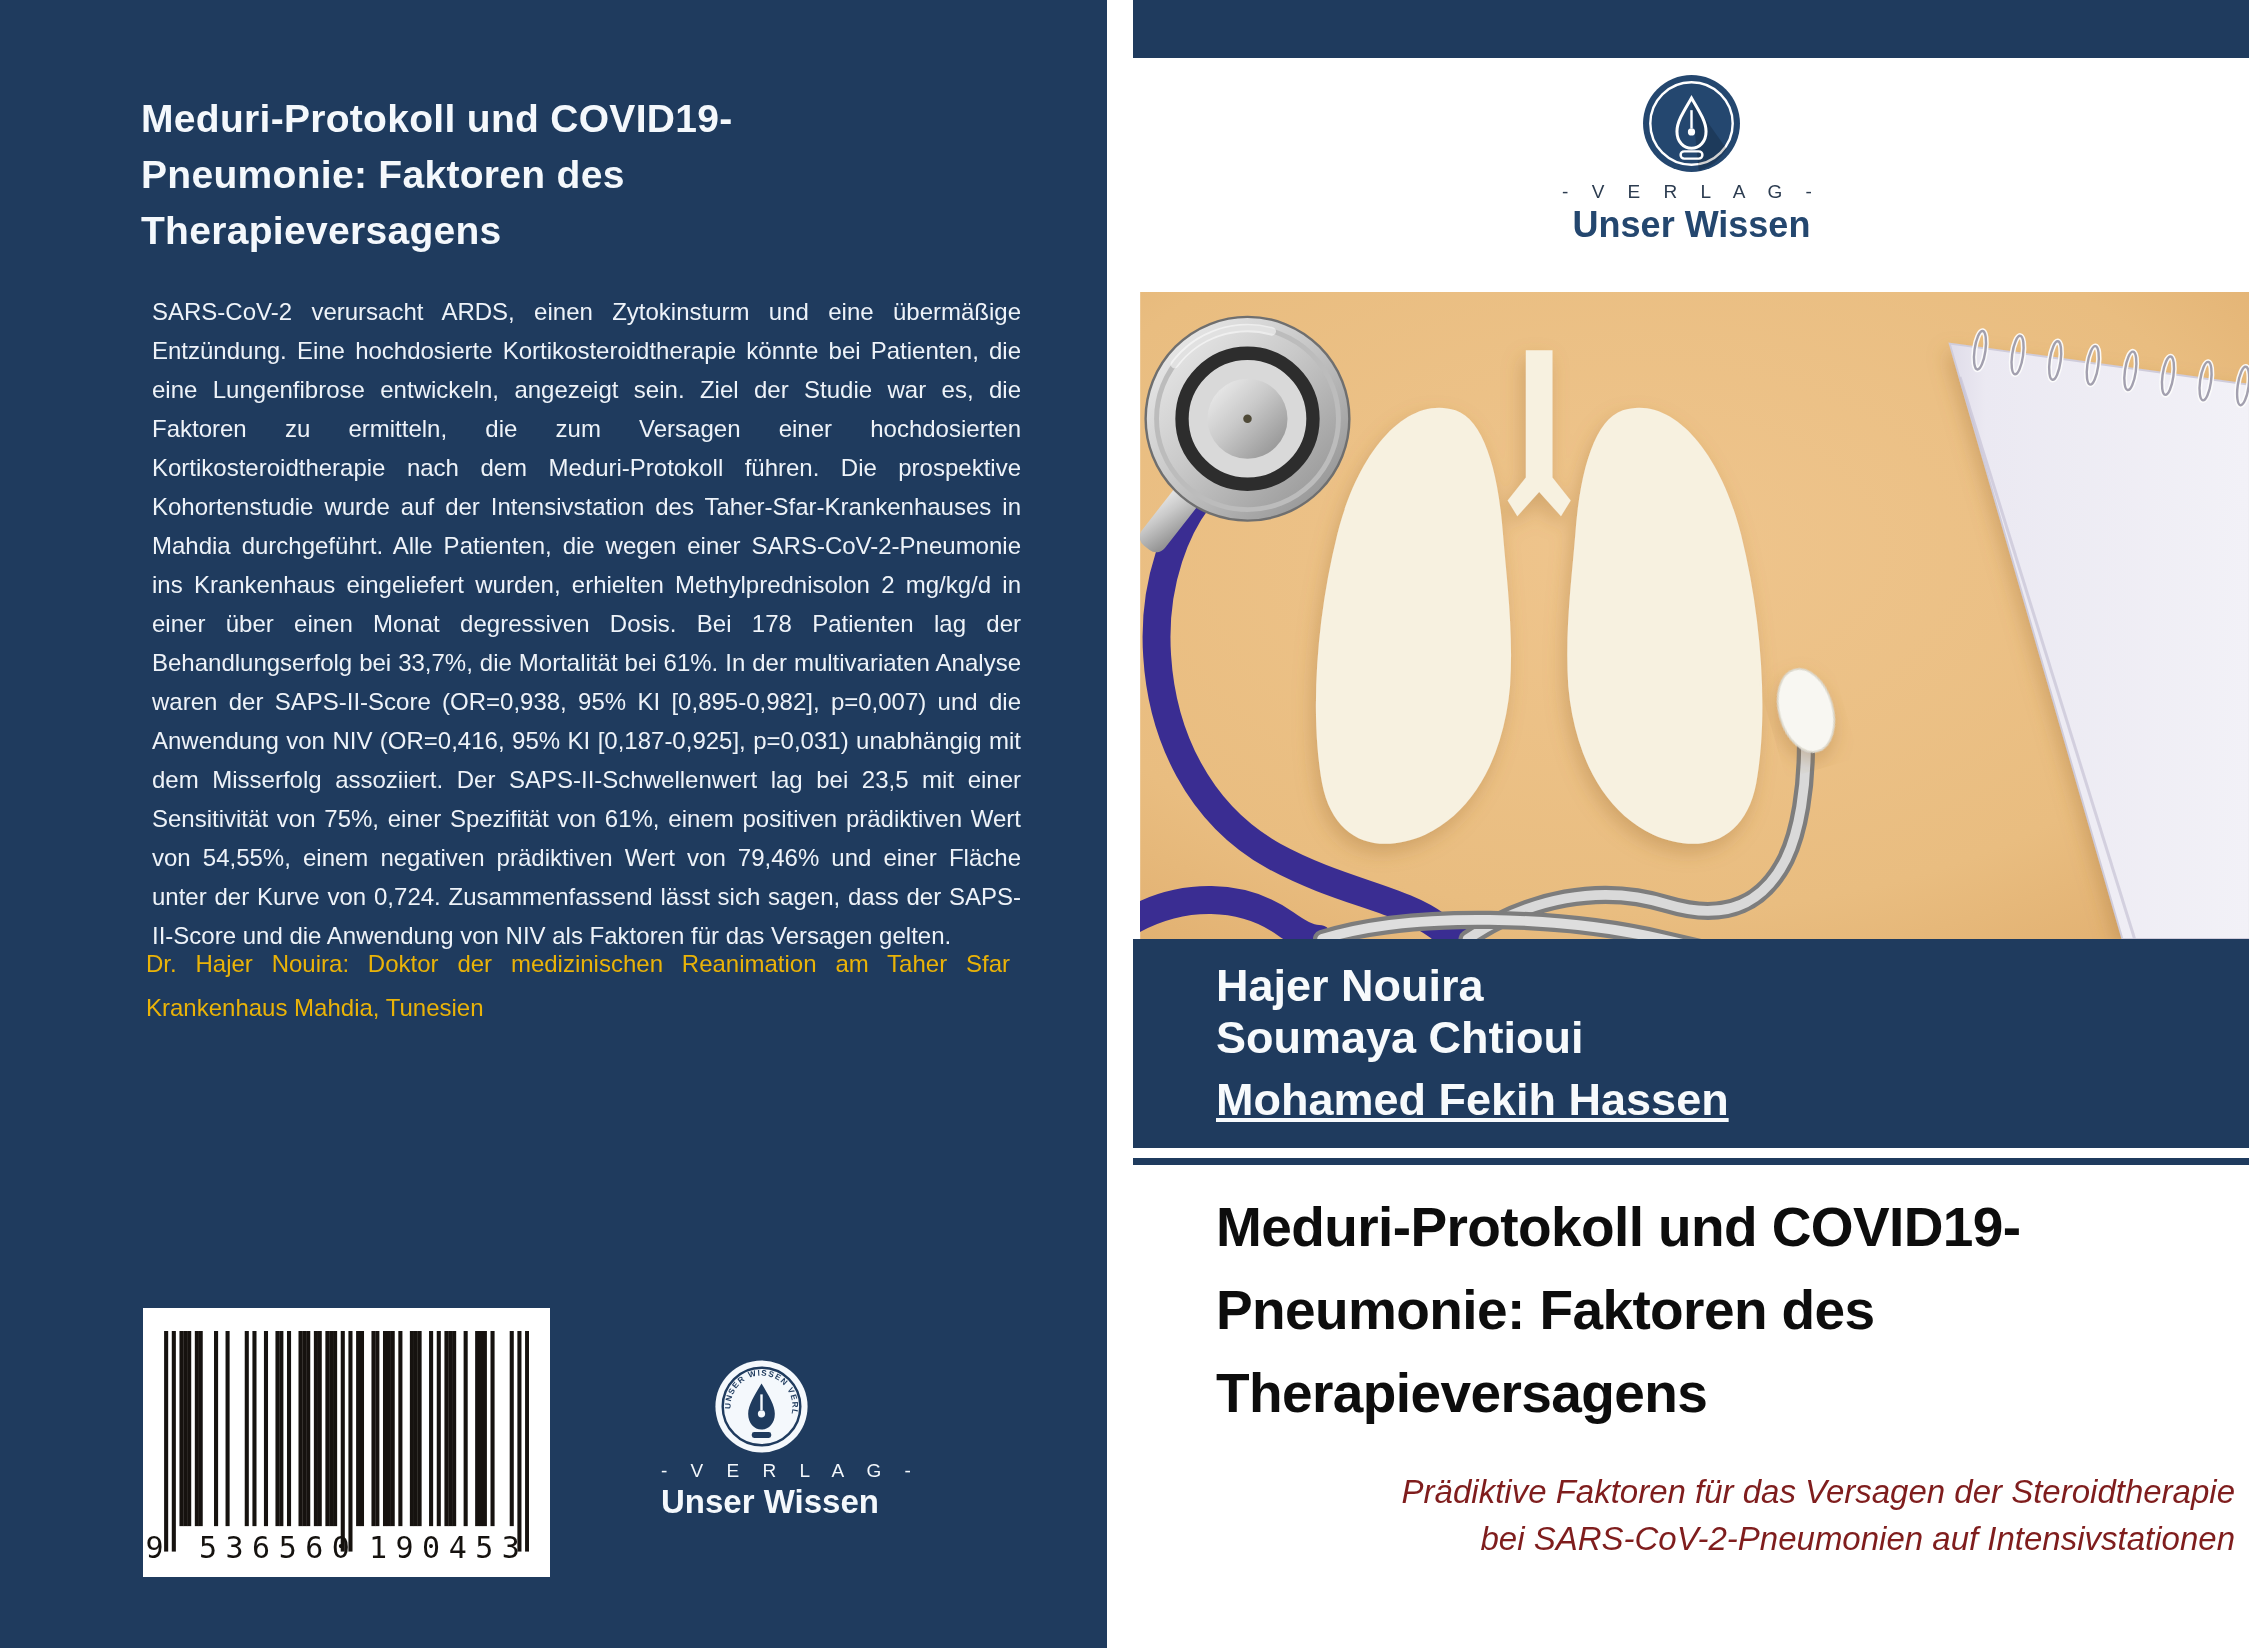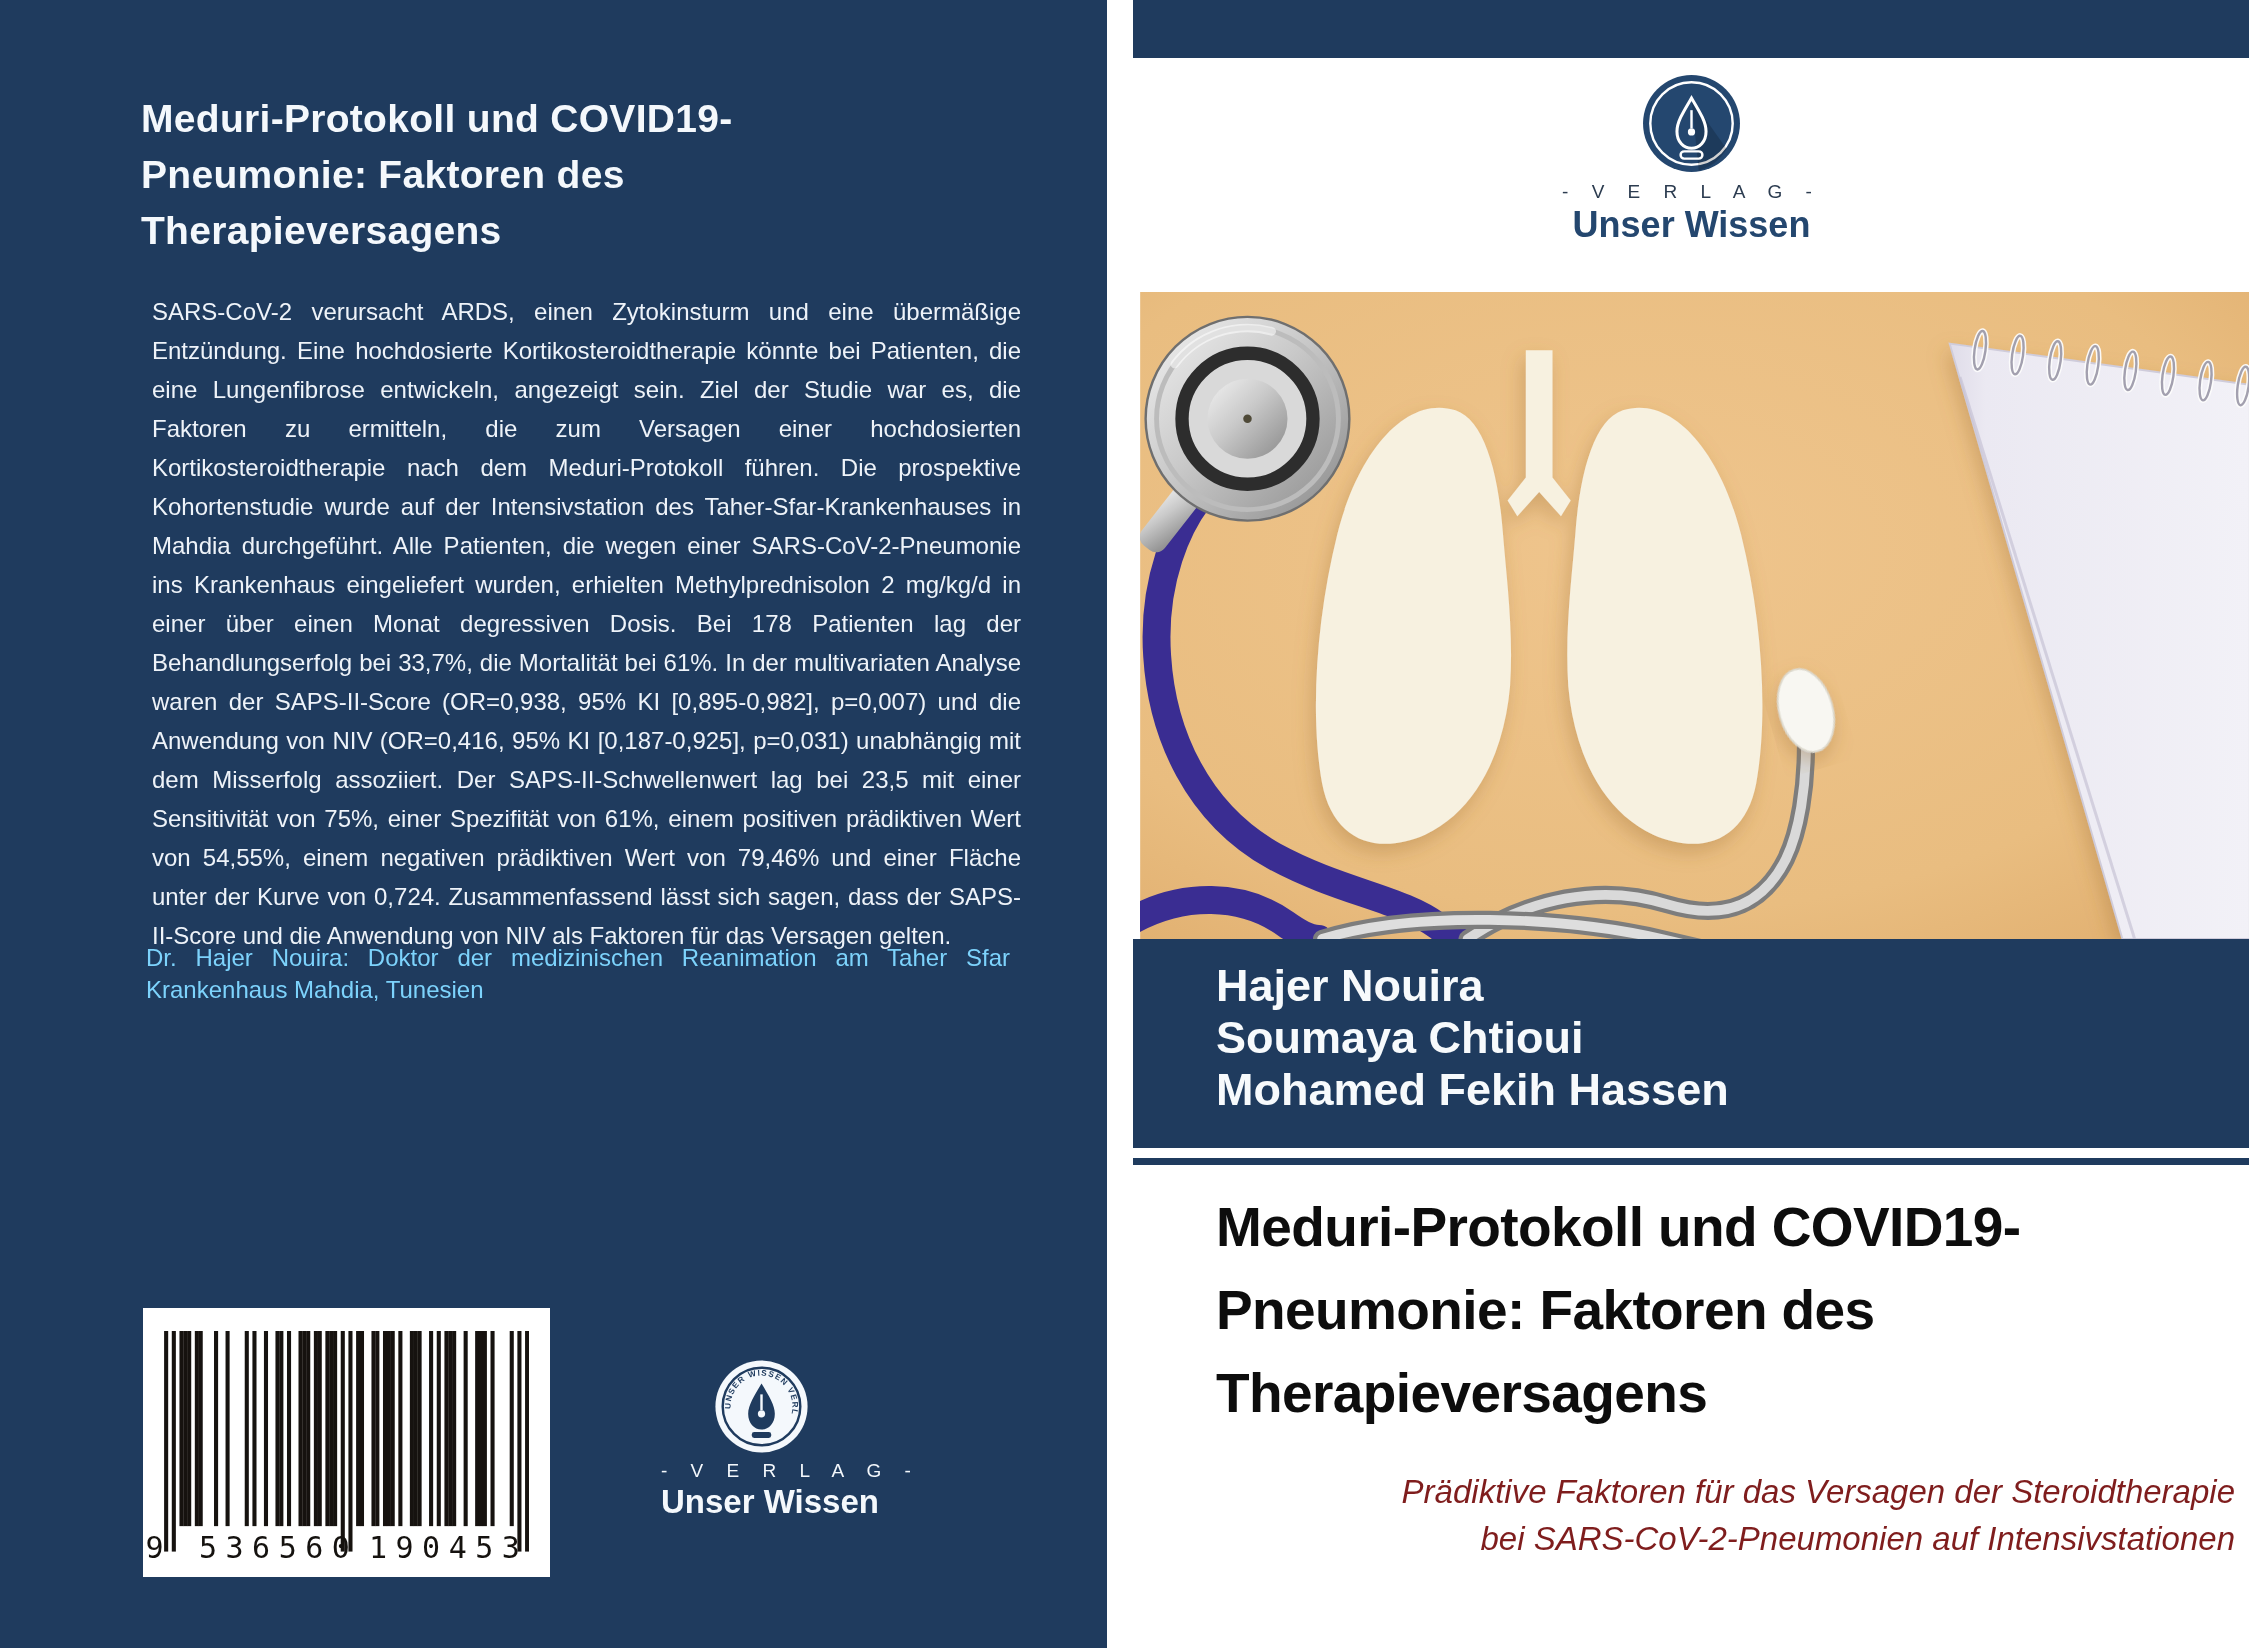--- a/index.html
+++ b/index.html
@@ -12,8 +12,8 @@
               font-size:39px;font-weight:bold;line-height:56px;letter-spacing:0.3px;}
   #back-synopsis{position:absolute;left:141px;top:292px;width:869px;color:#eef3f9;
                  font-size:24px;line-height:39px;text-align:justify;margin-left:11px;}
-  #back-bio{position:absolute;left:146px;top:942px;width:864px;color:#7dd3fc;
-            font-size:24px;line-height:32px;text-align:justify;}
+  #back-bio{position:absolute;left:146px;top:942px;width:864px;color:#eab308;
+            font-size:24px;line-height:44px;text-align:justify;}
 
   
   #barcode-box{position:absolute;left:143px;top:1308px;width:407px;height:269px;background:#ffffff;}

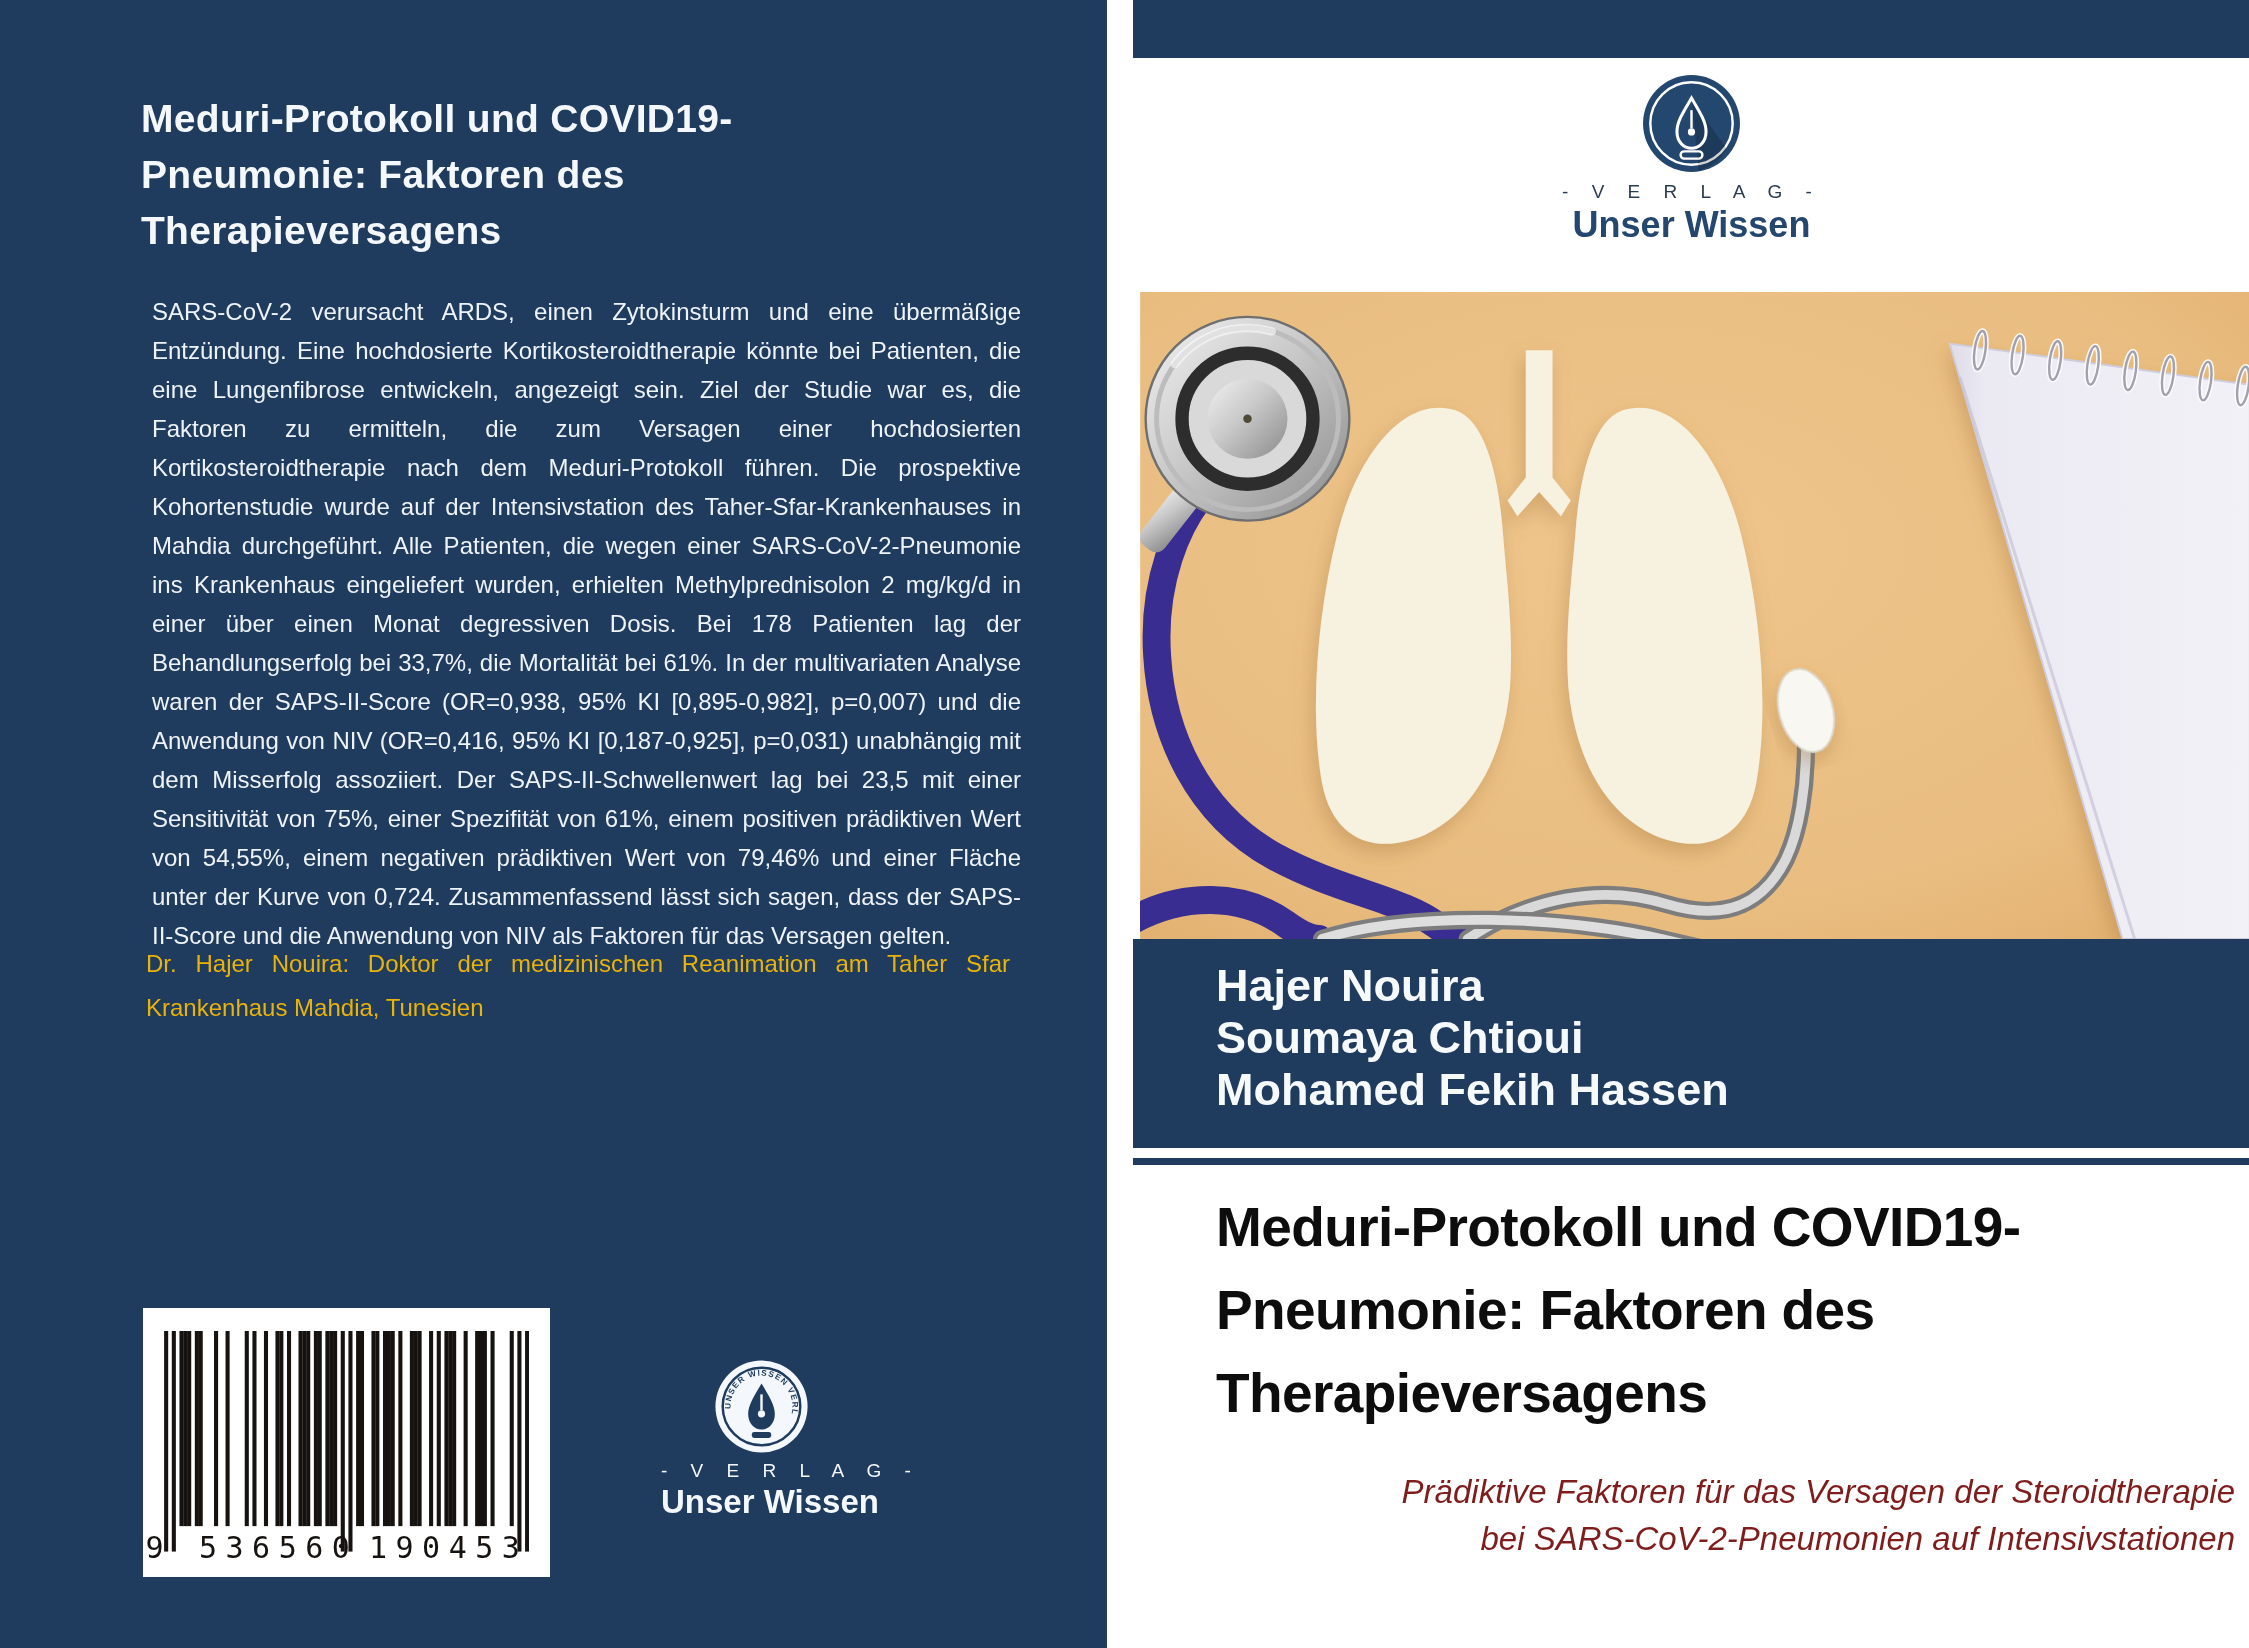--- a/index.html
+++ b/index.html
@@ -46,7 +46,7 @@
 
   #authors-band{position:absolute;left:0;top:939px;width:1295px;height:209px;background:#1f3b5e;}
   .author-name{position:absolute;left:83px;color:#f7fafc;font-size:45px;font-weight:bold;line-height:52px;white-space:nowrap;}
-  #author-0{top:20.6px;} #author-1{top:73px;} #author-2{top:125px;}
+  #author-0{top:20.6px;} #author-1{top:73px;} #author-2{top:135px;text-decoration:underline;}
   #front-rule{position:absolute;left:0;top:1158px;width:1117px;height:6.7px;background:#1f3b5e;}
 
   #front-title{position:absolute;left:83px;top:1186px;width:1019px;color:#0d0d0d;

